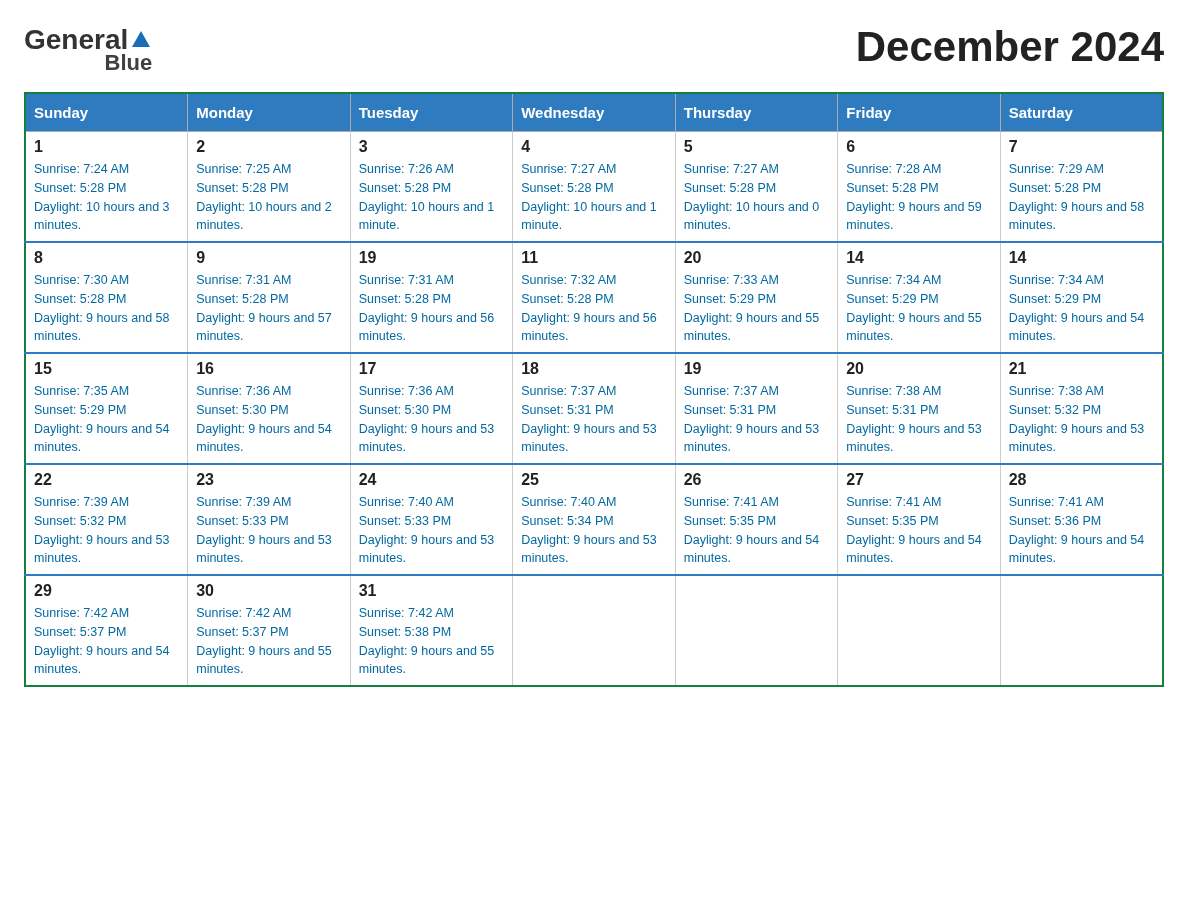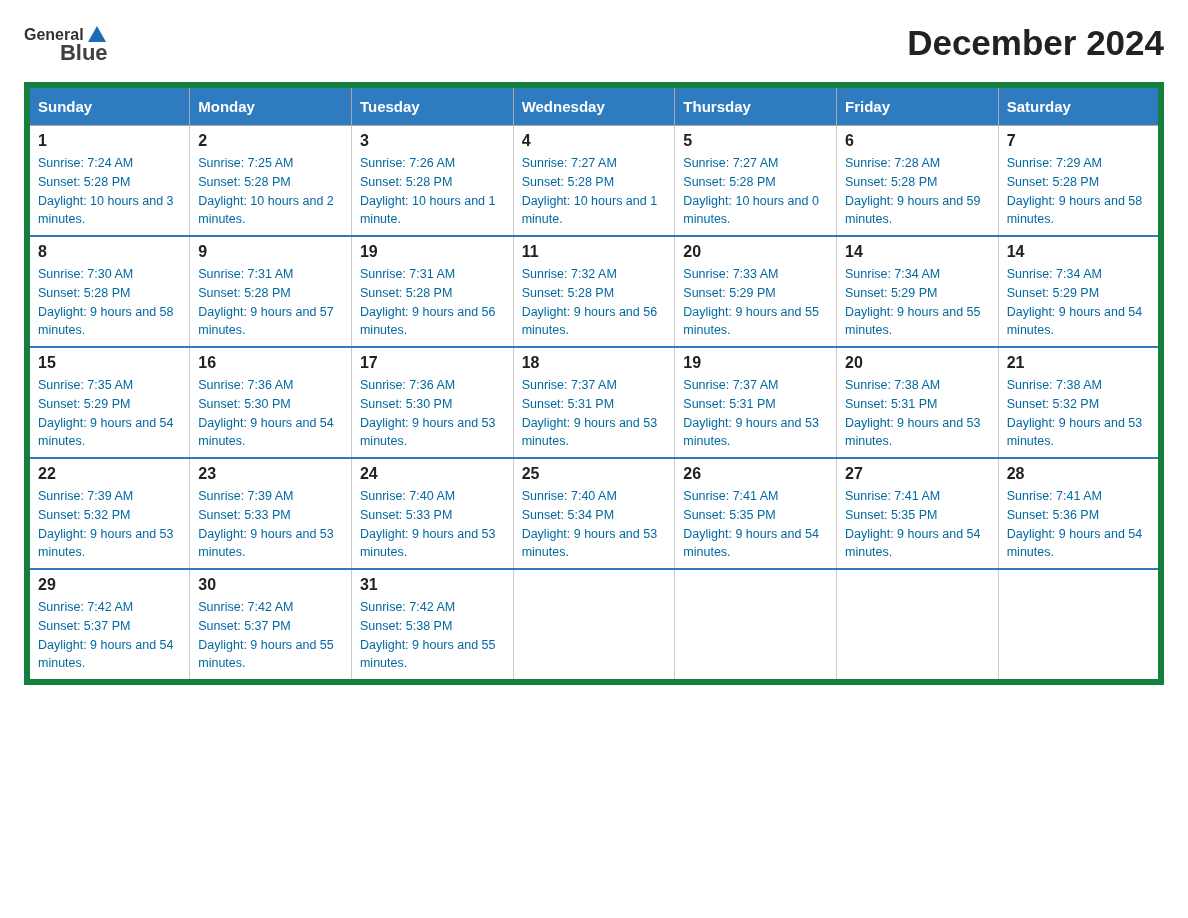--- a/index.html
+++ b/index.html
@@ -22,7 +22,7 @@
       gap: 4px;
     }
     .logo-text-general {
-      font-size: 16px;
+      font-size: 28px;
       font-weight: bold;
       color: #333;
     }

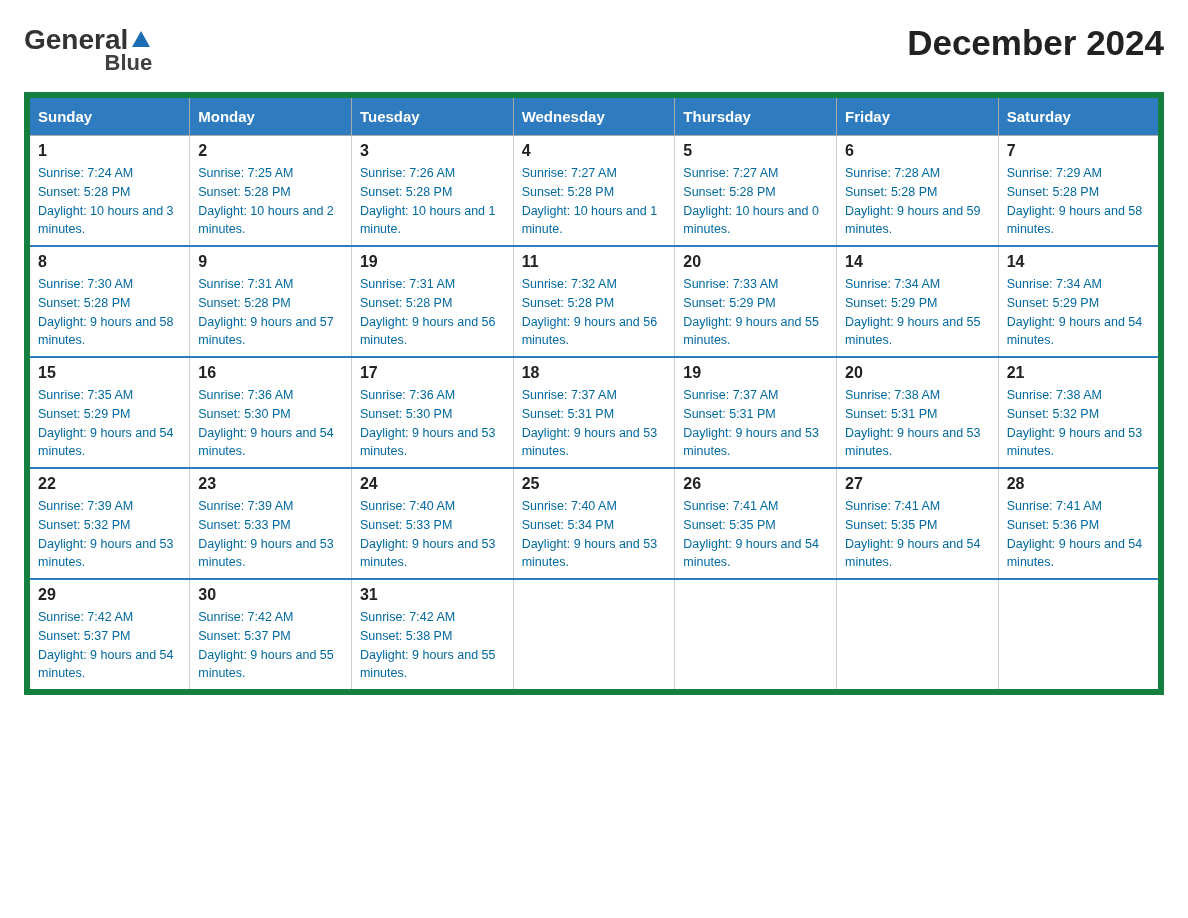--- a/index.html
+++ b/index.html
@@ -35,7 +35,7 @@
       text-align: right;
     }
     .month-title {
-      font-size: 35px;
+      font-size: 42px;
       font-weight: bold;
       color: #222;
       line-height: 1.1;

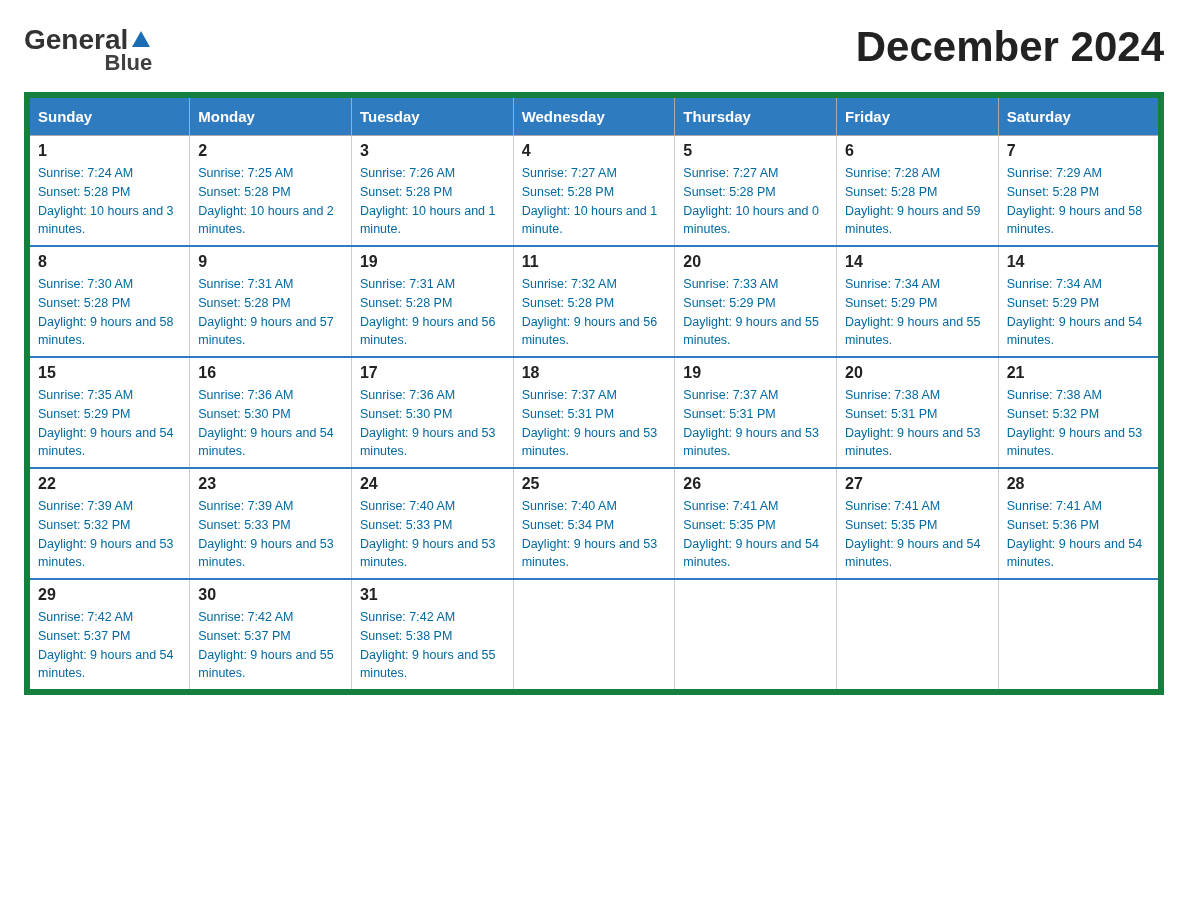--- a/index.html
+++ b/index.html
@@ -48,7 +48,7 @@
     table {
       width: 100%;
       border-collapse: collapse;
-      border: 6px solid #15803d;
+      border: 2px solid #15803d;
     }
     th {
       background-color: #2e7bbf;

